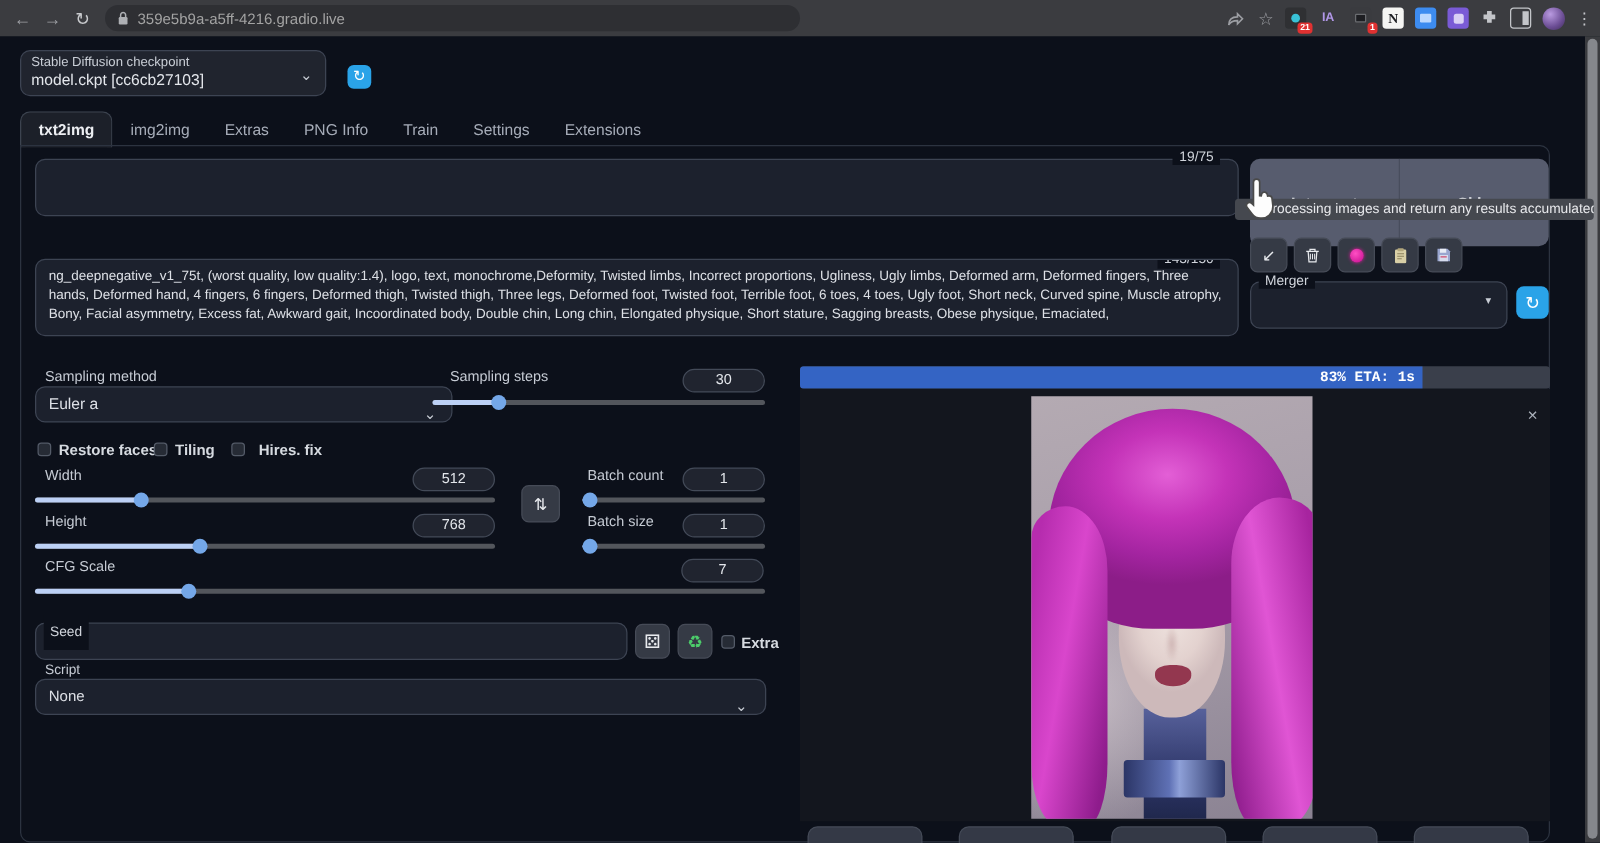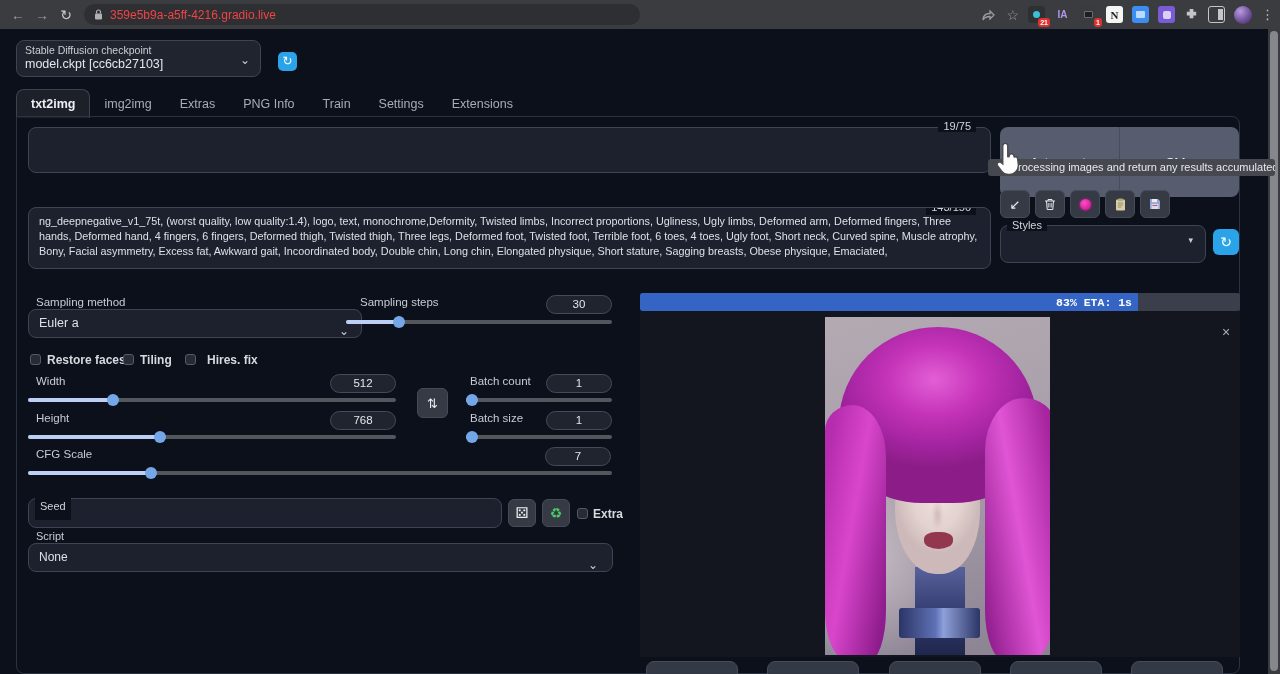--- a/index.html
+++ b/index.html
@@ -12,7 +12,7 @@
   .navbtn { color:#9c9ea3; font-size:14px; width:24px; text-align:center; }
   #urlpill { margin-left:6px; width:556px; height:21px; background:#2e2f33;
     border-radius:11px; display:flex; align-items:center; padding:0 10px; gap:7px; }
-  #urltext { color:#ef4444; font-size:12px; }
+  #urltext { color:#a3a3a3; font-size:12px; }
   #ext-icons { position:absolute; right:6px; top:0; height:29px; display:flex;
     align-items:center; gap:9px; }
   .exticon { position:relative; width:17px; height:17px; border-radius:3px;

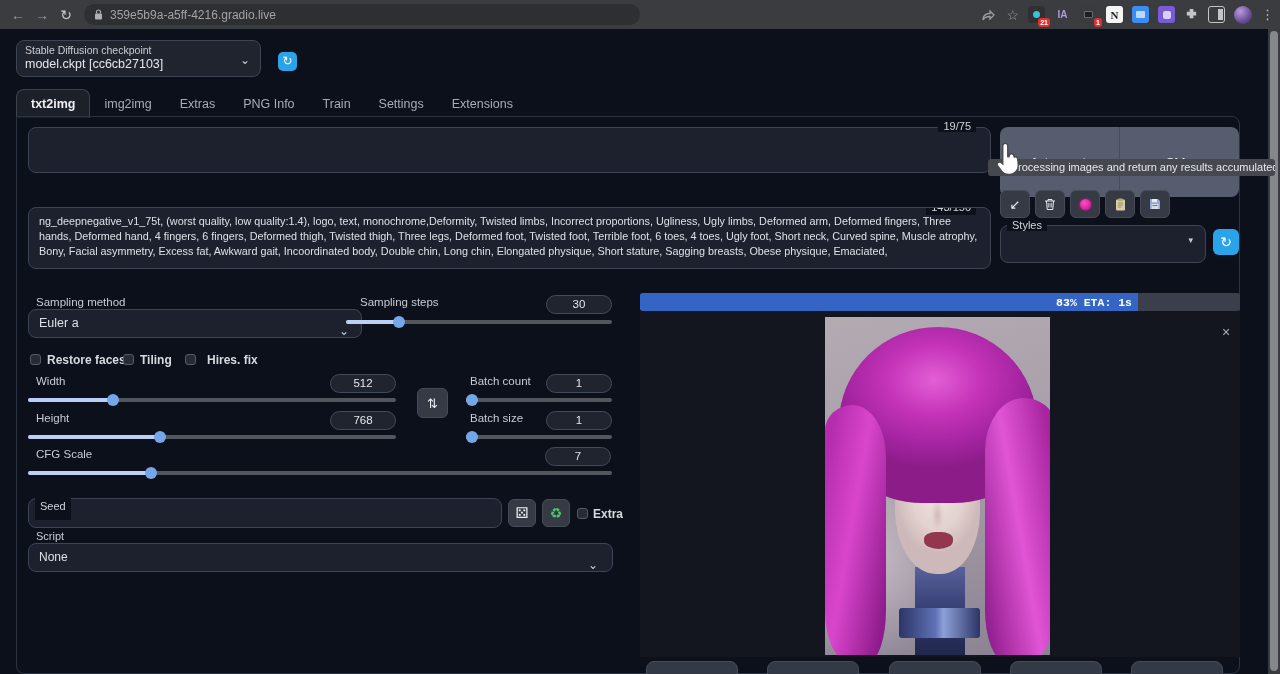--- a/index.html
+++ b/index.html
@@ -231,7 +231,7 @@
 </div>
 
 <div class="inputbox" style="left:1000px;top:225px;width:206px;height:38px">
-  <span class="counter" style="left:6px;right:auto;top:-7px">Styles</span>
+  <span class="counter" style="left:6px;right:auto;top:-7px">Merger</span>
   <span></span>
   <span class="chev" style="right:12px;top:9px;font-size:9px">▾</span>
 </div>

